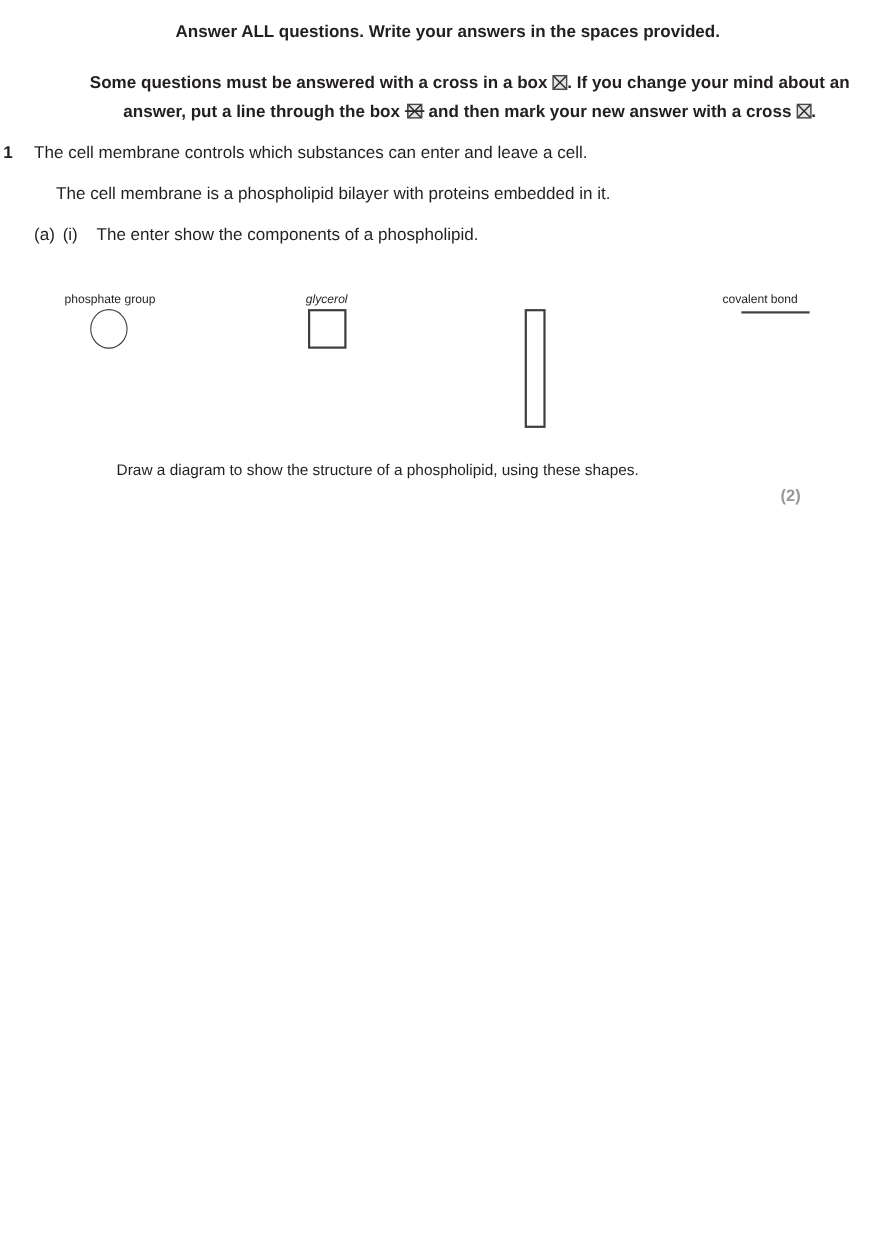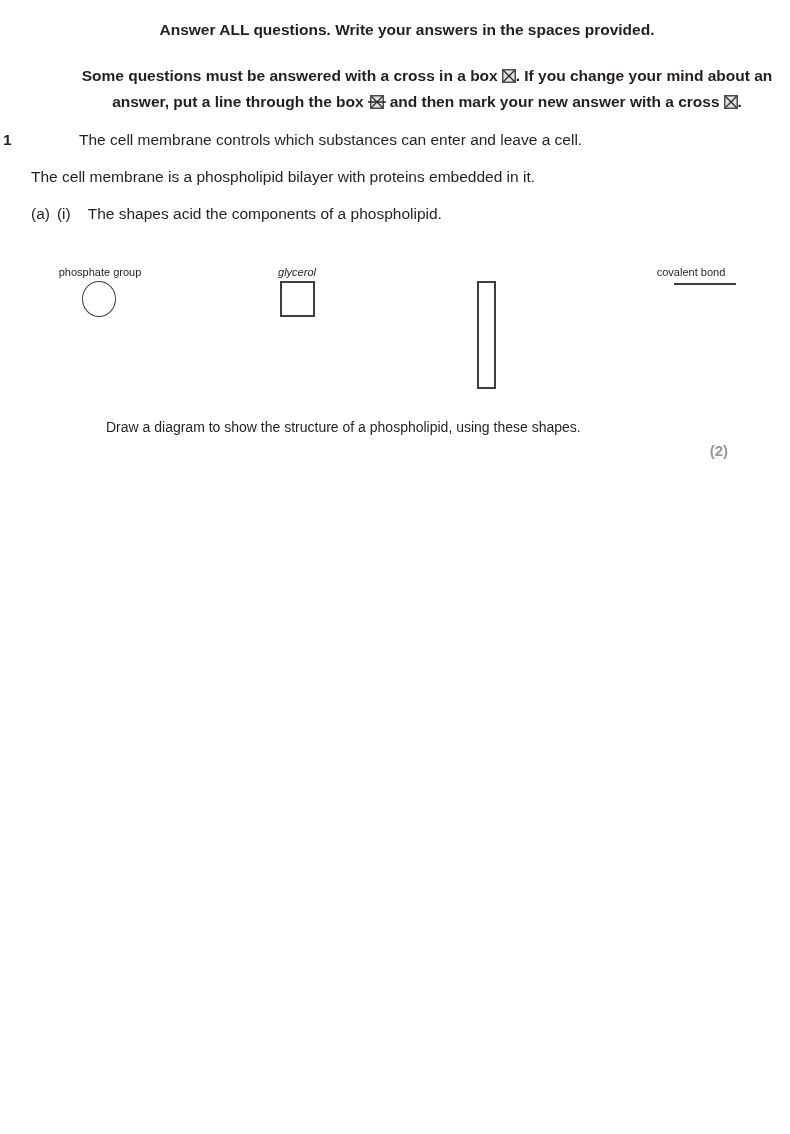--- a/index.html
+++ b/index.html
@@ -39,7 +39,7 @@
     font-size: 15.5px;
   }
   .q-line { position: absolute; left: 31px; font-size: 15.5px; }
-  .q-intro-1 { top: 131px; margin-left: 48px; }
+  .q-intro-1 { top: 131px; }
   .q-intro-2 { top: 168px; }
   .q-part { top: 205px; }
   .q-part .part-a { margin-right: 7px; }

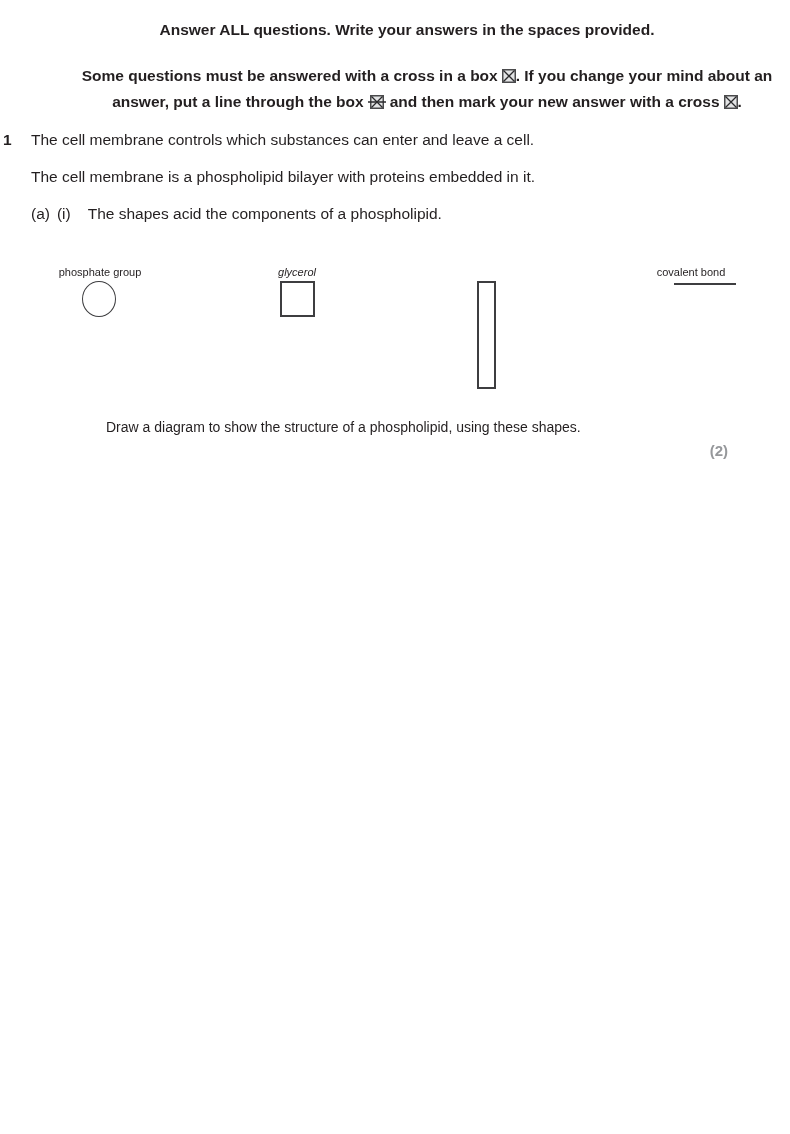--- a/index.html
+++ b/index.html
@@ -40,7 +40,7 @@
   }
   .q-line { position: absolute; left: 31px; font-size: 15.5px; }
   .q-intro-1 { top: 131px; }
-  .q-intro-2 { top: 168px; }
+  .q-intro-2 { top: 168px; margin-left: 20px; }
   .q-part { top: 205px; }
   .q-part .part-a { margin-right: 7px; }
   .q-part .part-i { margin-right: 17px; }

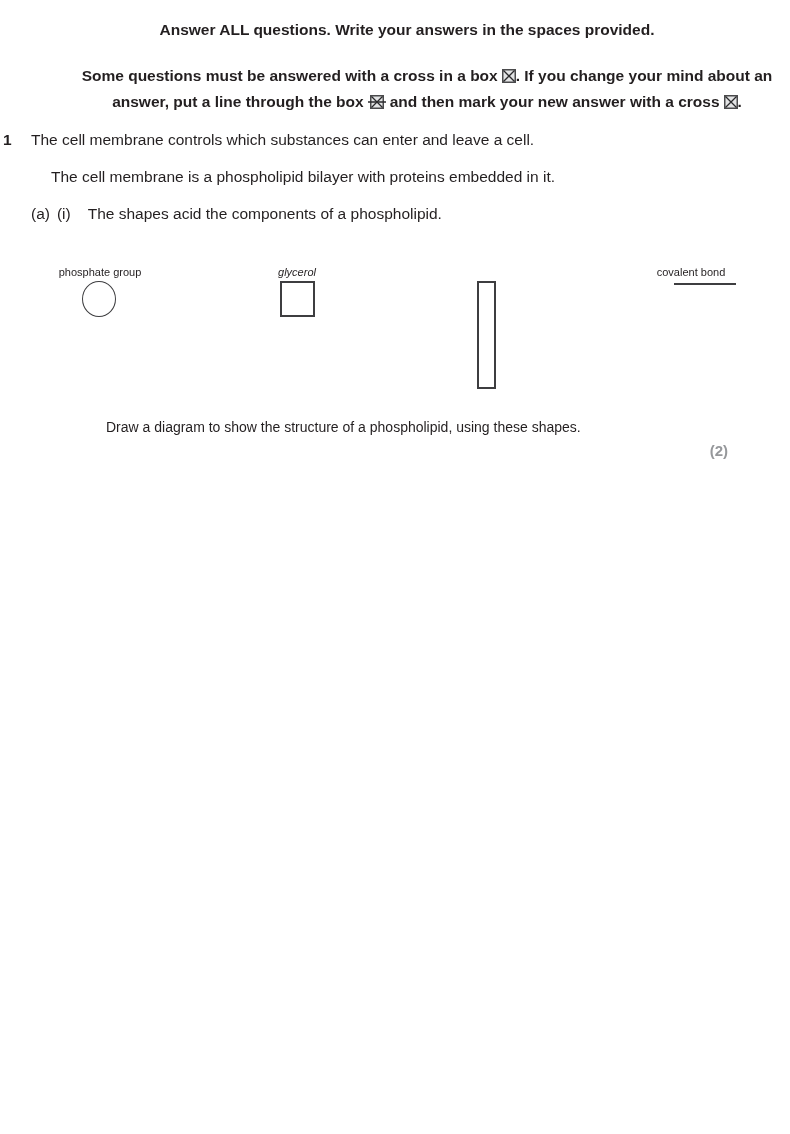--- a/index.html
+++ b/index.html
@@ -128,7 +128,7 @@
   <div class="q-line q-intro-2">The cell membrane is a phospholipid bilayer with proteins embedded in it.</div>
 
   <div class="q-line q-part">
-    <span class="part-a">(a)</span><span class="part-i">(i)</span><span>The shapes acid the components of a phospholipid.</span>
+    <span class="part-a">(a)</span><span class="part-i">(i)</span><span>The enter show the components of a phospholipid.</span>
   </div>
 
   <div class="shape-label c1">phosphate group</div>

